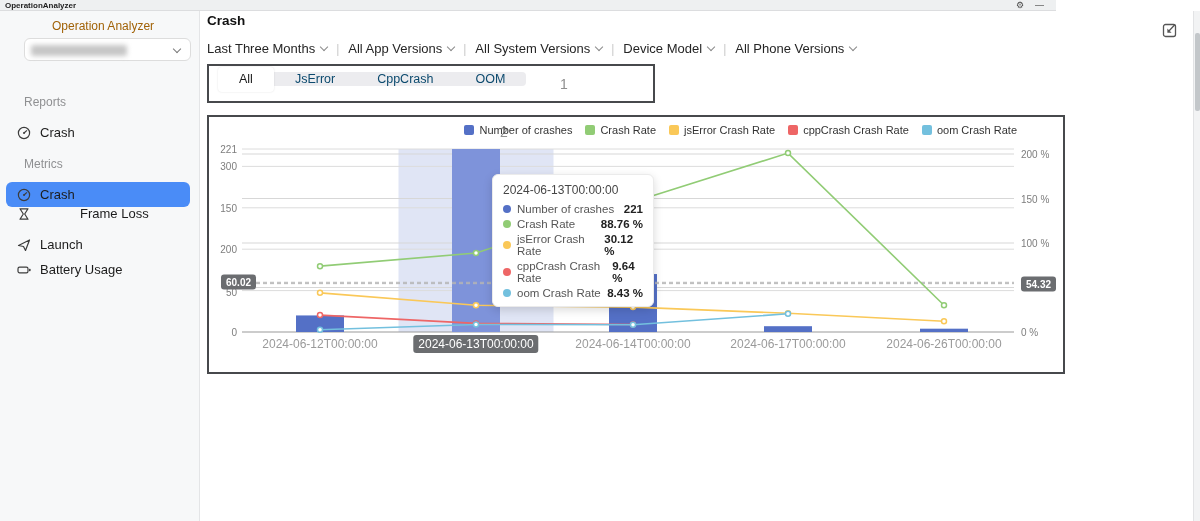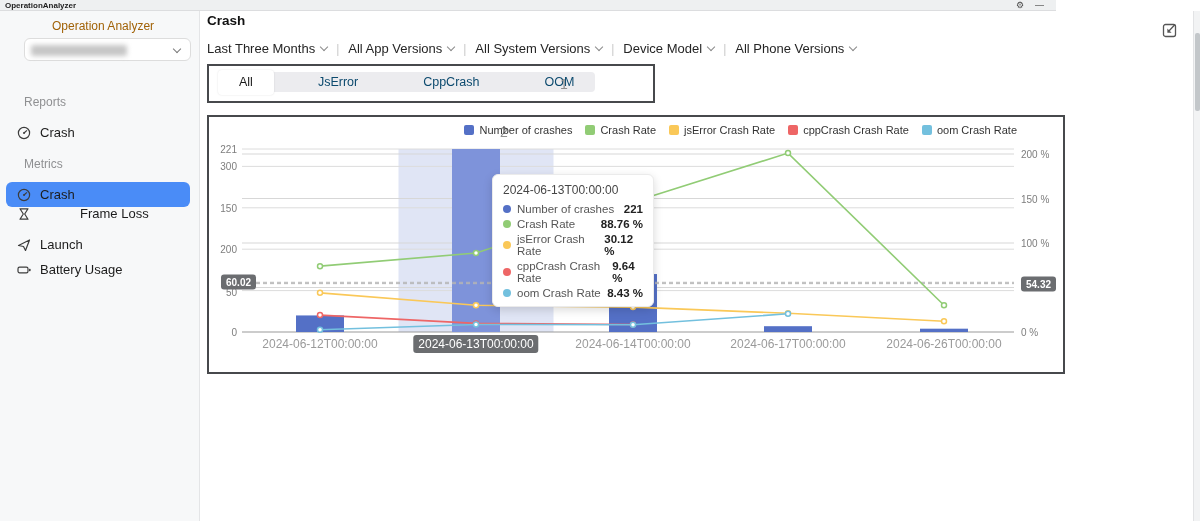--- a/index.html
+++ b/index.html
@@ -49,8 +49,8 @@
   
   .tabbox { position:absolute; left:207px; top:64px; width:448px; height:39px;
     border:2px solid #47494c; background:#fff; }
-  .segments { position:absolute; left:9px; top:6px; height:20px; background:#ececef;
-    border-radius:4px; display:flex; align-items:center;gap:23px; }
+  .segments { position:absolute; left:9px; top:6px; height:14px; background:#ececef;
+    border-radius:4px; display:flex; align-items:center; }
   .seg { padding:0 21px; height:25px; line-height:25px; font-size:12.5px; color:#0c4a6e;
     cursor:pointer; border-radius:4px; }
   .seg.sel { background:#fff; color:#1a1a1a; box-shadow:0 0 2px rgba(0,0,0,0.12); }

